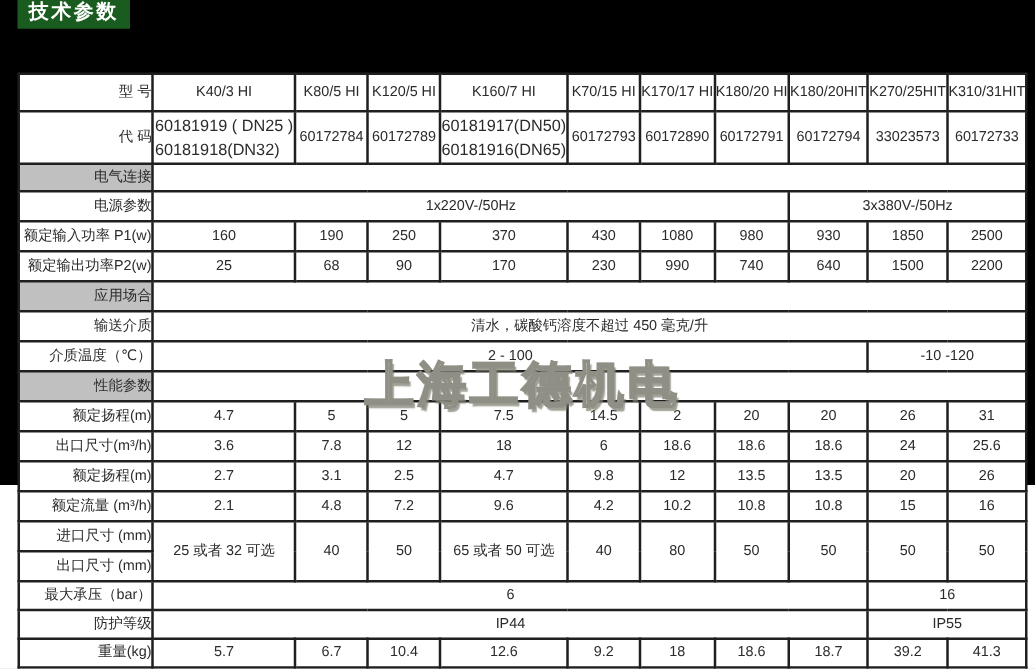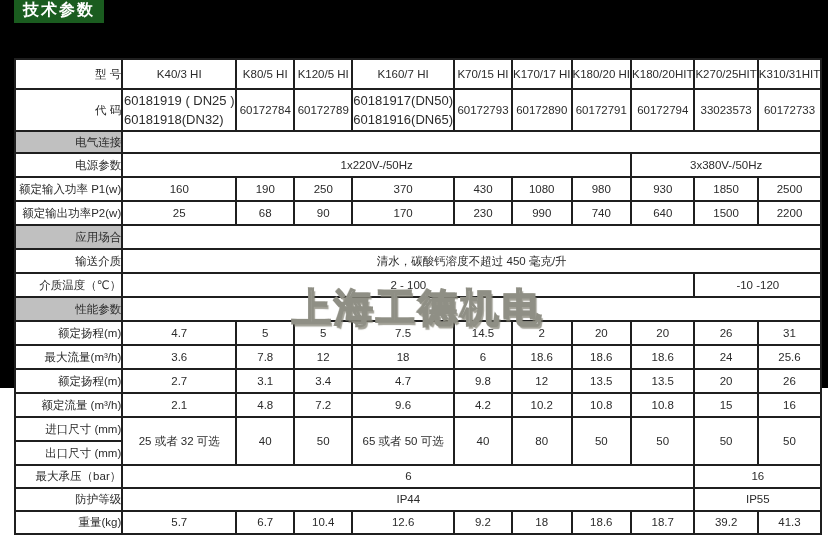--- a/index.html
+++ b/index.html
@@ -151,7 +151,7 @@
     </tr>
 
     <tr class="r24">
-      <td class="lab">最大流量(m³/h)</td>
+      <td class="lab">出口尺寸(m³/h)</td>
       <td>3.6</td>
       <td>7.8</td>
       <td>12</td>

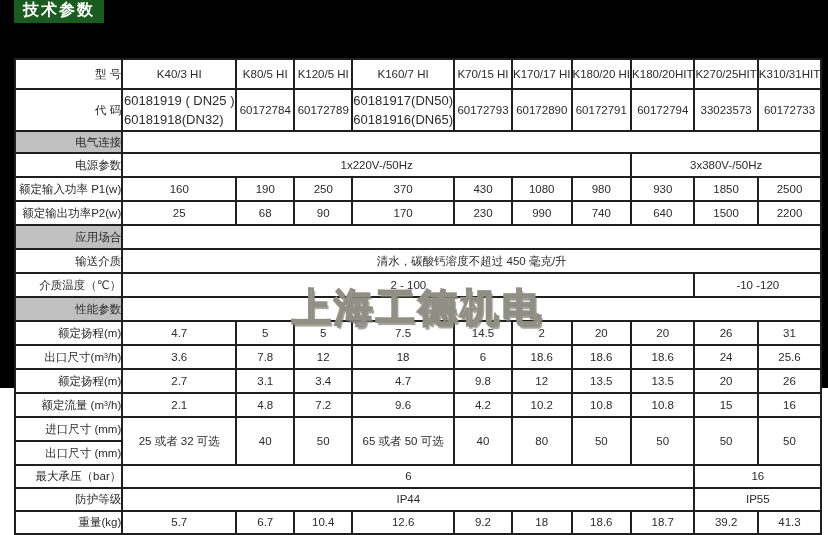--- a/index.html
+++ b/index.html
@@ -168,7 +168,7 @@
       <td class="lab">额定扬程(m)</td>
       <td>2.7</td>
       <td>3.1</td>
-      <td>3.4</td>
+      <td>2.5</td>
       <td>4.7</td>
       <td>9.8</td>
       <td>12</td>

